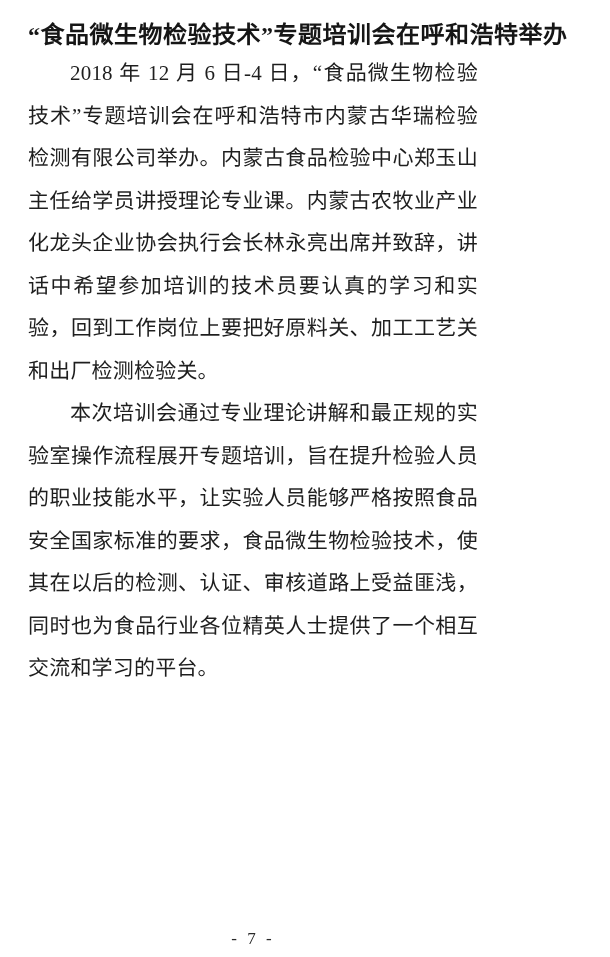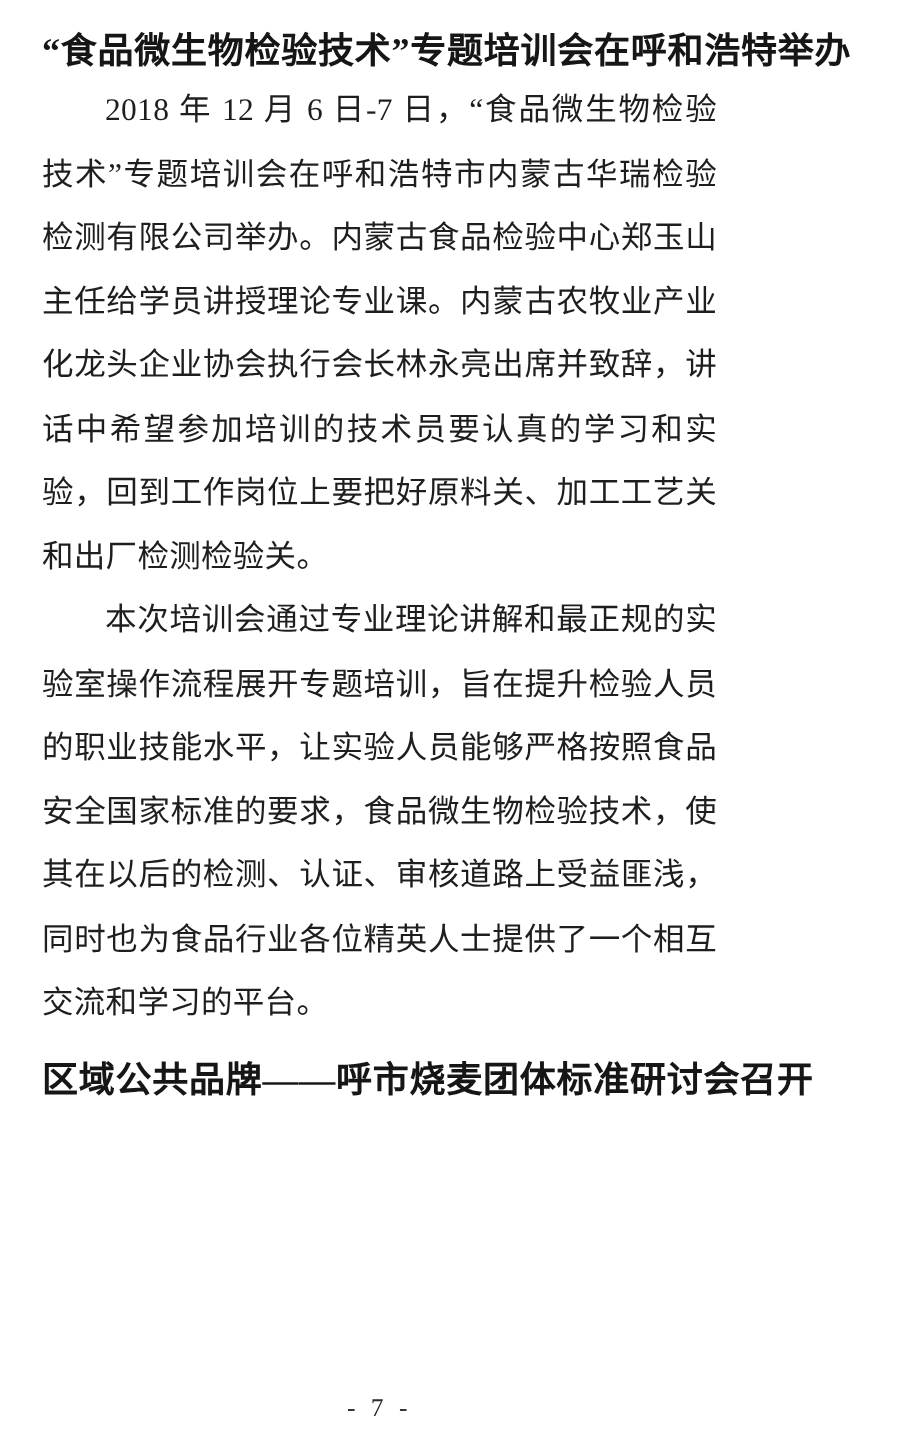--- a/index.html
+++ b/index.html
@@ -65,7 +65,7 @@
 
   <h1 class="doc-heading first">“食品微生物检验技术”专题培训会在呼和浩特举办</h1>
 
-  <p class="para">2018 年 12 月 6 日-7 日，“食品微生物检验技术”专题培训会在呼和浩特市内蒙古华瑞检验检测有限公司举办。内蒙古食品检验中心郑玉山主任给学员讲授理论专业课。内蒙古农牧业产业化龙头企业协会执行会长林永亮出席并致辞，讲话中希望参加培训的技术员要认真的学习和实验，回到工作岗位上要把好原料关、加工工艺关和出厂检测检验关。</p>
+  <p class="para">2018 年 12 月 6 日-4 日，“食品微生物检验技术”专题培训会在呼和浩特市内蒙古华瑞检验检测有限公司举办。内蒙古食品检验中心郑玉山主任给学员讲授理论专业课。内蒙古农牧业产业化龙头企业协会执行会长林永亮出席并致辞，讲话中希望参加培训的技术员要认真的学习和实验，回到工作岗位上要把好原料关、加工工艺关和出厂检测检验关。</p>
 
   <p class="para">本次培训会通过专业理论讲解和最正规的实验室操作流程展开专题培训，旨在提升检验人员的职业技能水平，让实验人员能够严格按照食品安全国家标准的要求，食品微生物检验技术，使其在以后的检测、认证、审核道路上受益匪浅，同时也为食品行业各位精英人士提供了一个相互交流和学习的平台。</p>
 

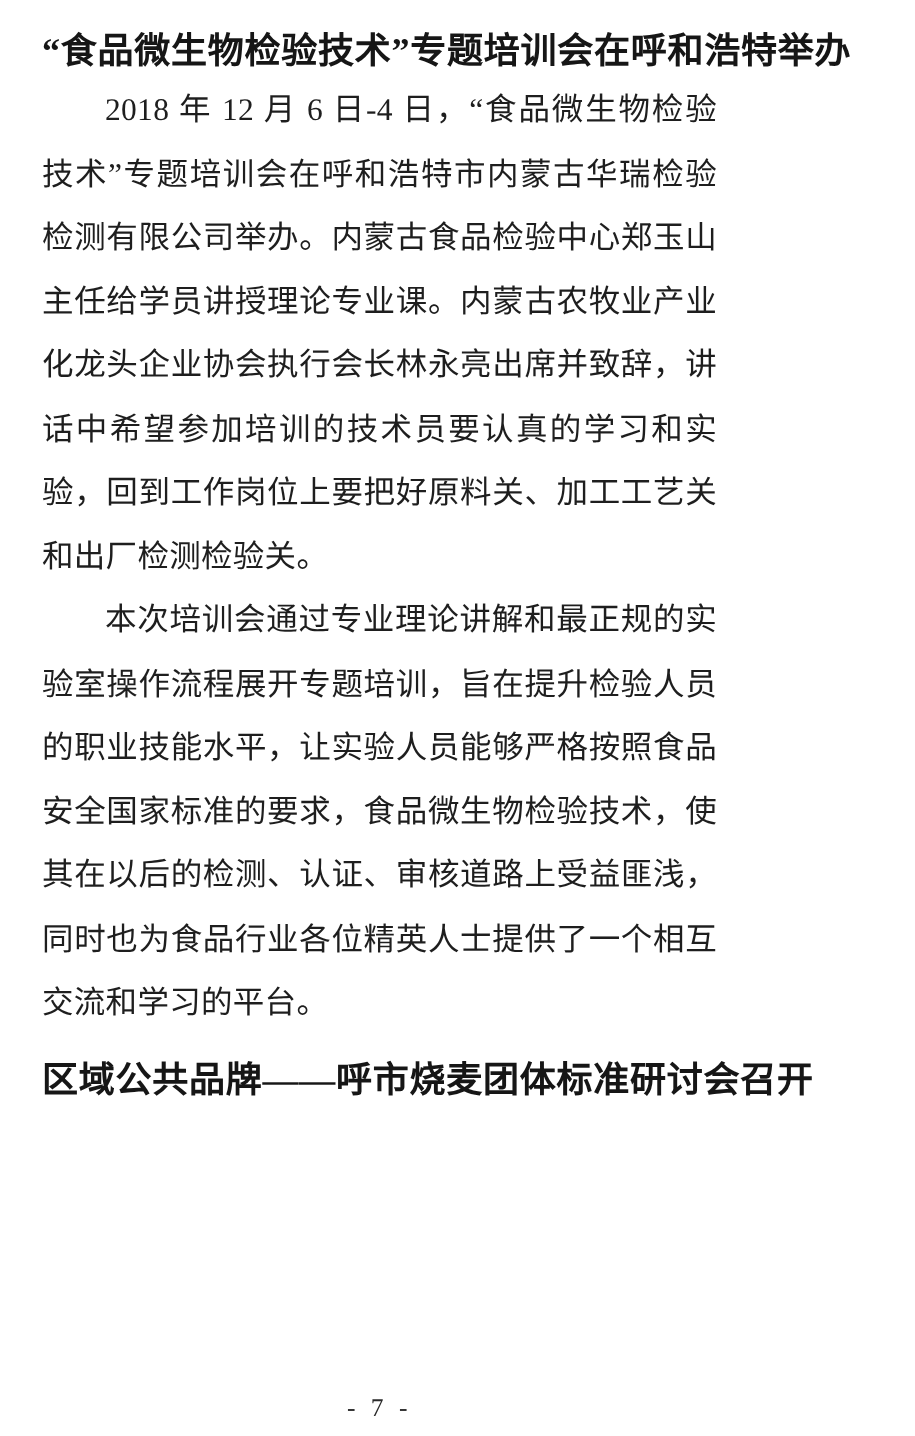--- a/index.html
+++ b/index.html
@@ -69,7 +69,6 @@
 
   <p class="para">本次培训会通过专业理论讲解和最正规的实验室操作流程展开专题培训，旨在提升检验人员的职业技能水平，让实验人员能够严格按照食品安全国家标准的要求，食品微生物检验技术，使其在以后的检测、认证、审核道路上受益匪浅，同时也为食品行业各位精英人士提供了一个相互交流和学习的平台。</p>
 
-  <h1 class="doc-heading second">区域公共品牌——呼市烧麦团体标准研讨会召开</h1>
 
 
   <div class="page-footer">- 7 -</div>

